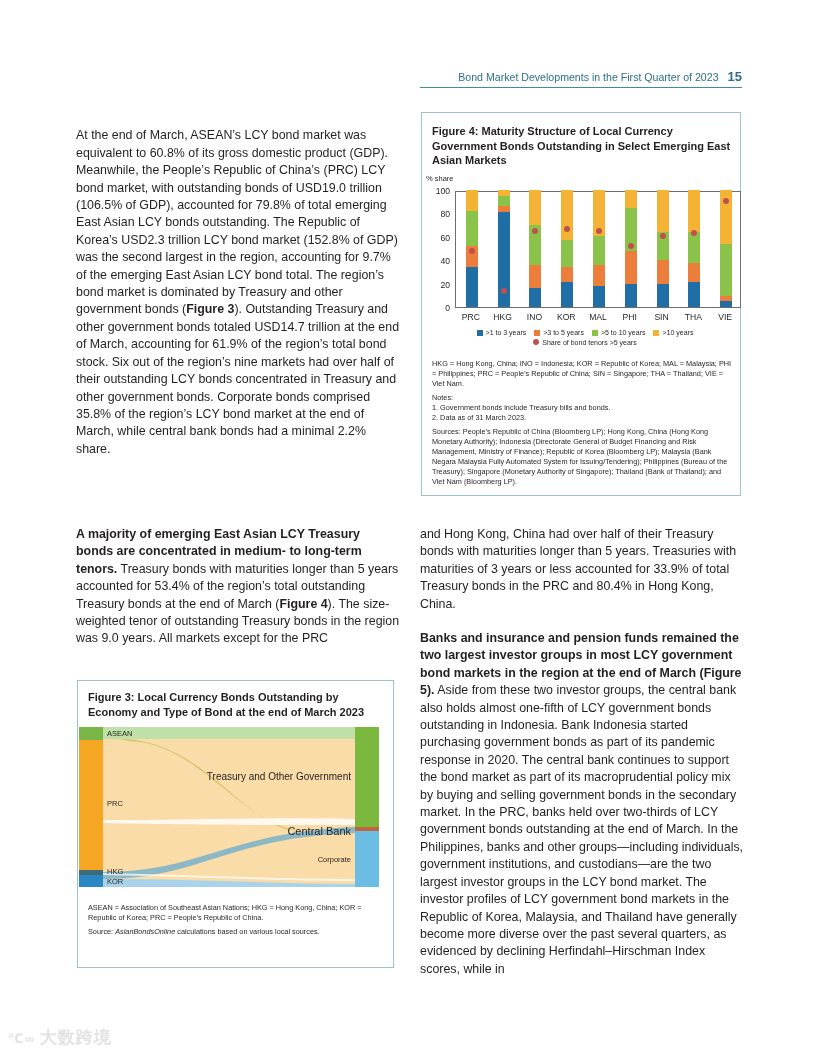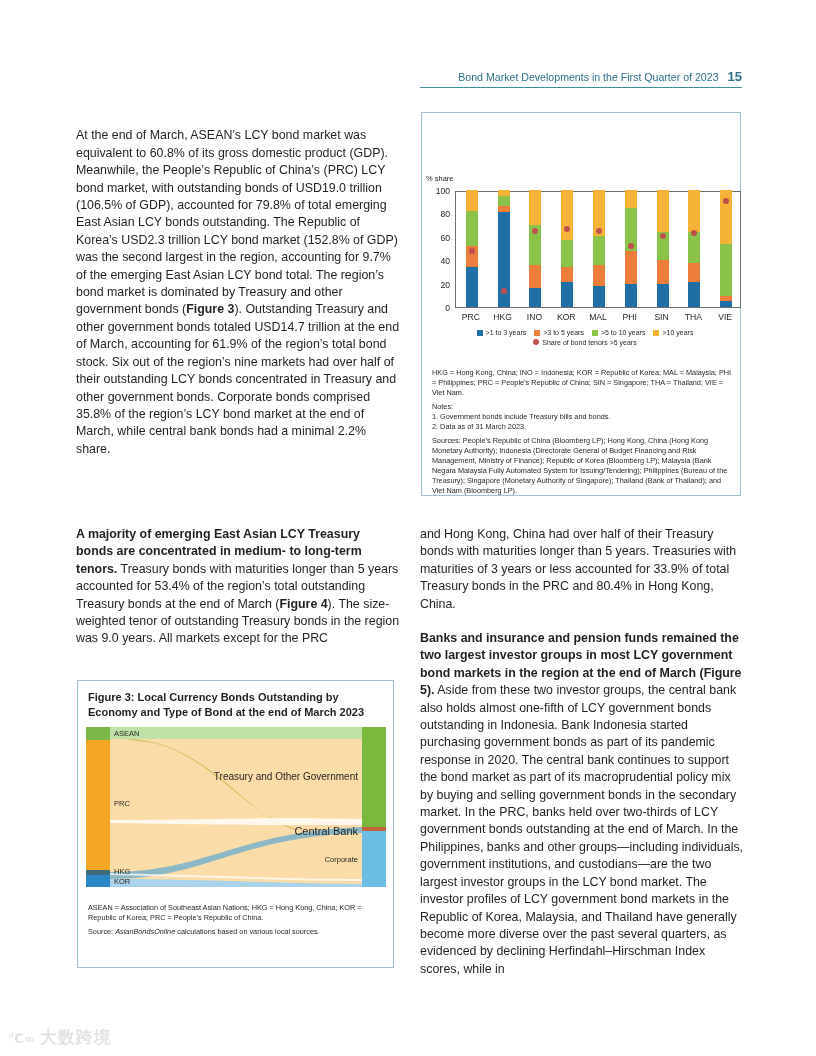--- a/index.html
+++ b/index.html
@@ -74,6 +74,7 @@
 </div>
 
 <div class="fig-box" style="left:421px; top:112px; width:320px; height:384px;">
+  <div class="fig-title" style="position:absolute; left:10px; top:11px; width:300px;">Figure 4: Maturity Structure of Local Currency Government Bonds Outstanding in Select Emerging East Asian Markets</div>
 
   <div class="chart4" id="chart4">
     <div class="ylabel">% share</div>

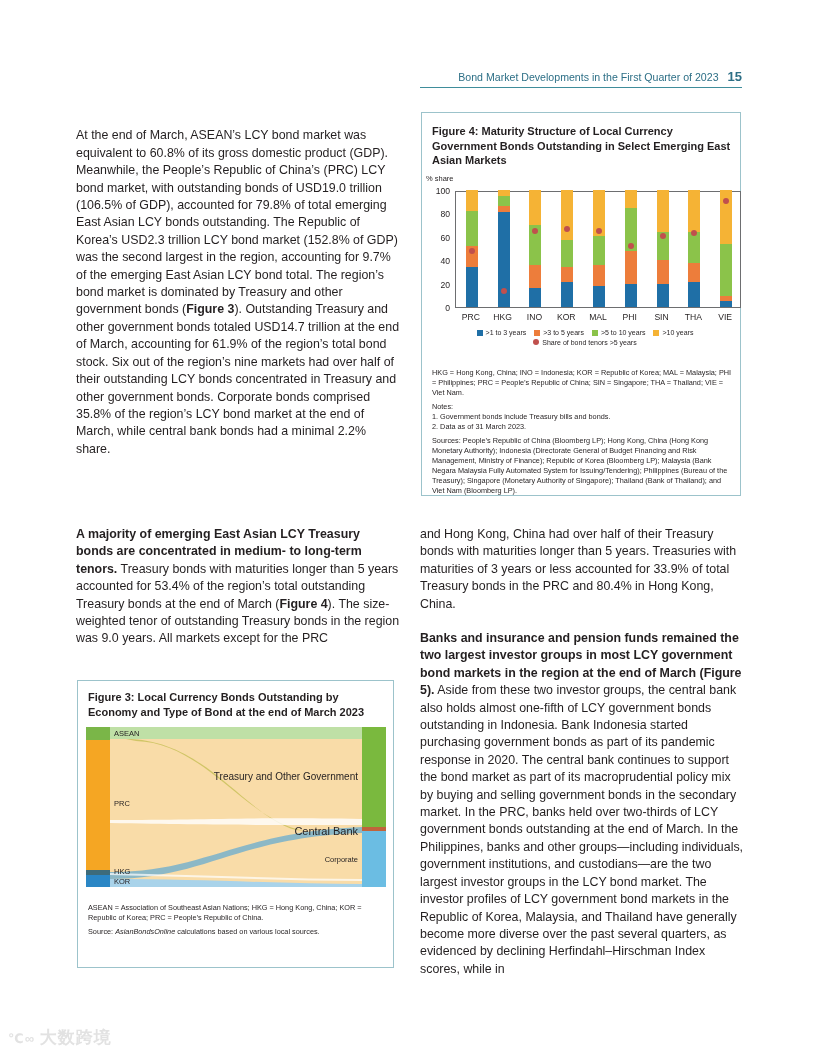--- a/index.html
+++ b/index.html
@@ -183,7 +183,7 @@
       </div>
   </div>
 
-  <div class="fig-notes" style="position:absolute; left:10px; top:246px; width:302px;margin-top:9px;">
+  <div class="fig-notes" style="position:absolute; left:10px; top:246px; width:302px;">
     <p>HKG = Hong Kong, China; INO = Indonesia; KOR = Republic of Korea; MAL = Malaysia; PHI = Philippines; PRC = People’s Republic of China; SIN = Singapore; THA = Thailand; VIE = Viet Nam.</p>
     <p style="margin-bottom:0">Notes:</p>
     <p style="margin-bottom:0">1.  Government bonds include Treasury bills and bonds.</p>

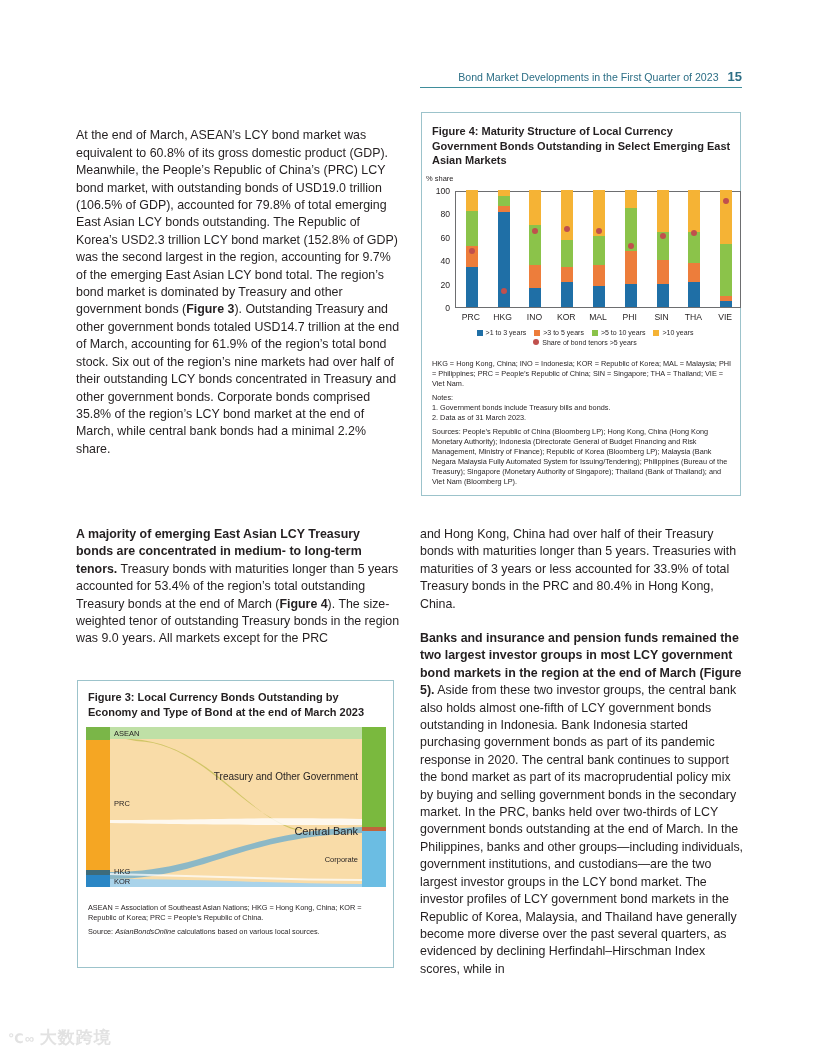--- a/index.html
+++ b/index.html
@@ -38,7 +38,7 @@
   .legend-dot { display: inline-block; width: 6px; height: 6px; border-radius: 50%; }
 
   
-  .sankey { position: absolute; left: 8px; top: 46px; width: 300px; height: 160px; background: #f6f6f4; }
+  .sankey { position: absolute; left: 1px; top: 46px; width: 300px; height: 160px; background: #f6f6f4; }
 
   .watermark { position: absolute; left: 8px; top: 1026px; font-size: 17px; color: #e2e2e2; font-weight: bold; letter-spacing: 1px; }
 </style>

